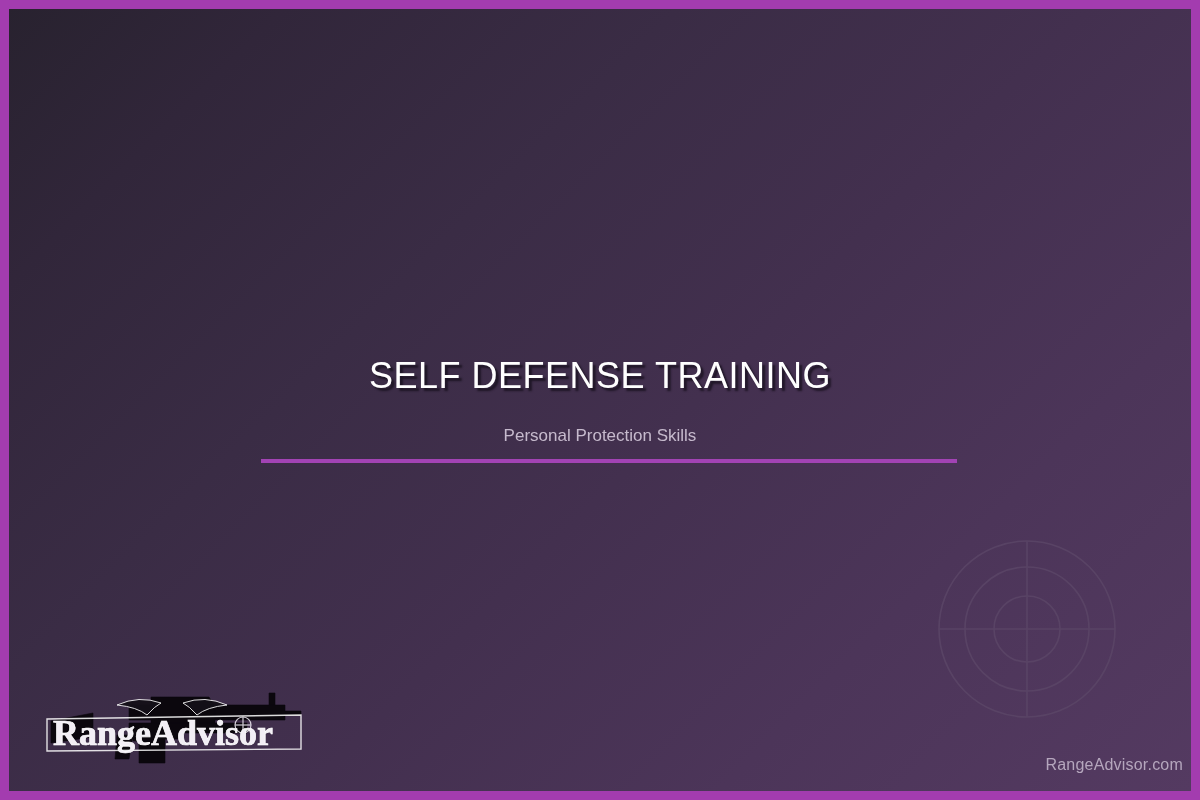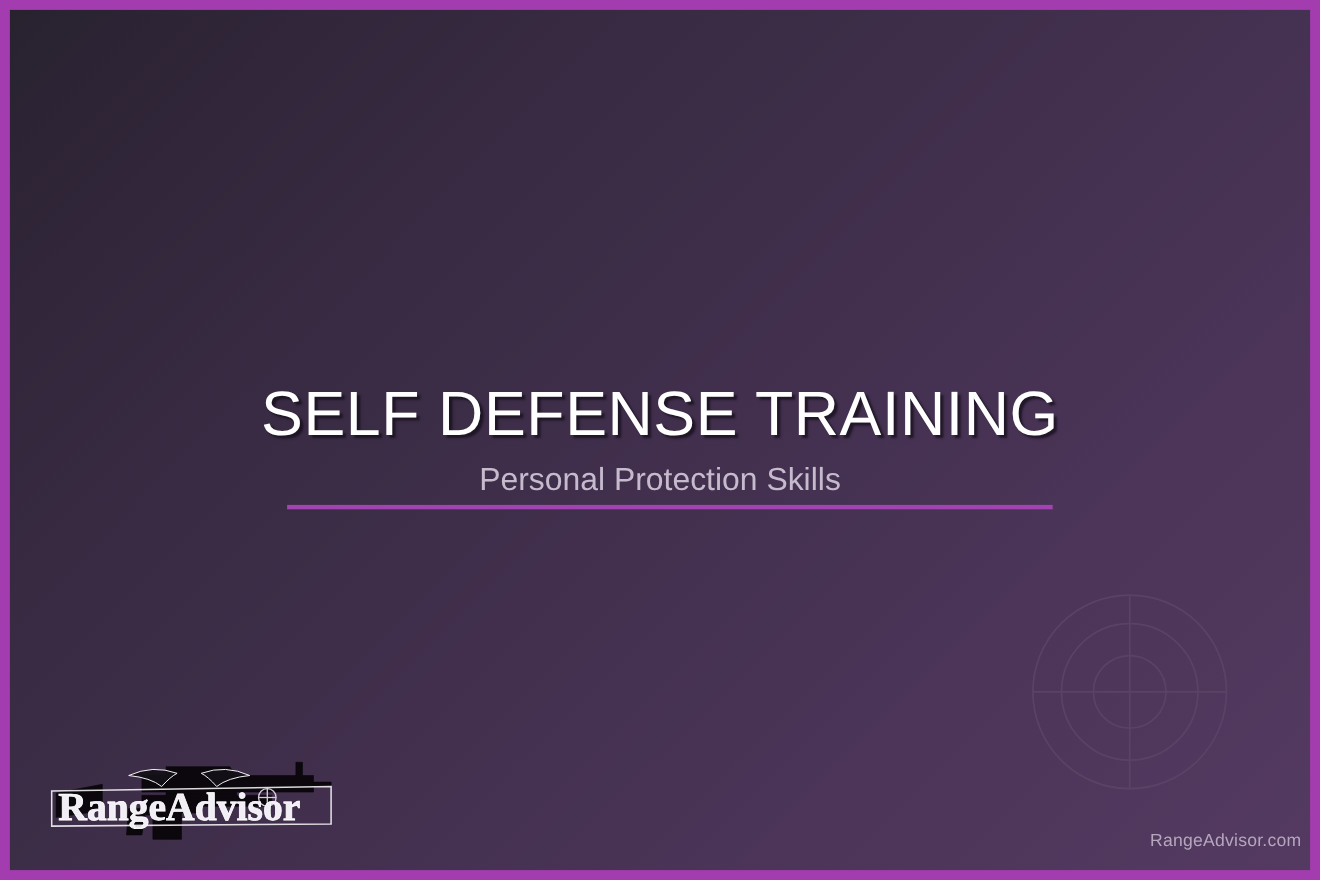--- a/index.html
+++ b/index.html
@@ -56,7 +56,7 @@
 
   .slide-title {
     margin: 0;
-    font-size: 57px;
+    font-size: 36px;
     line-height: 66px;
     font-weight: normal;
     letter-spacing: 0.5px;

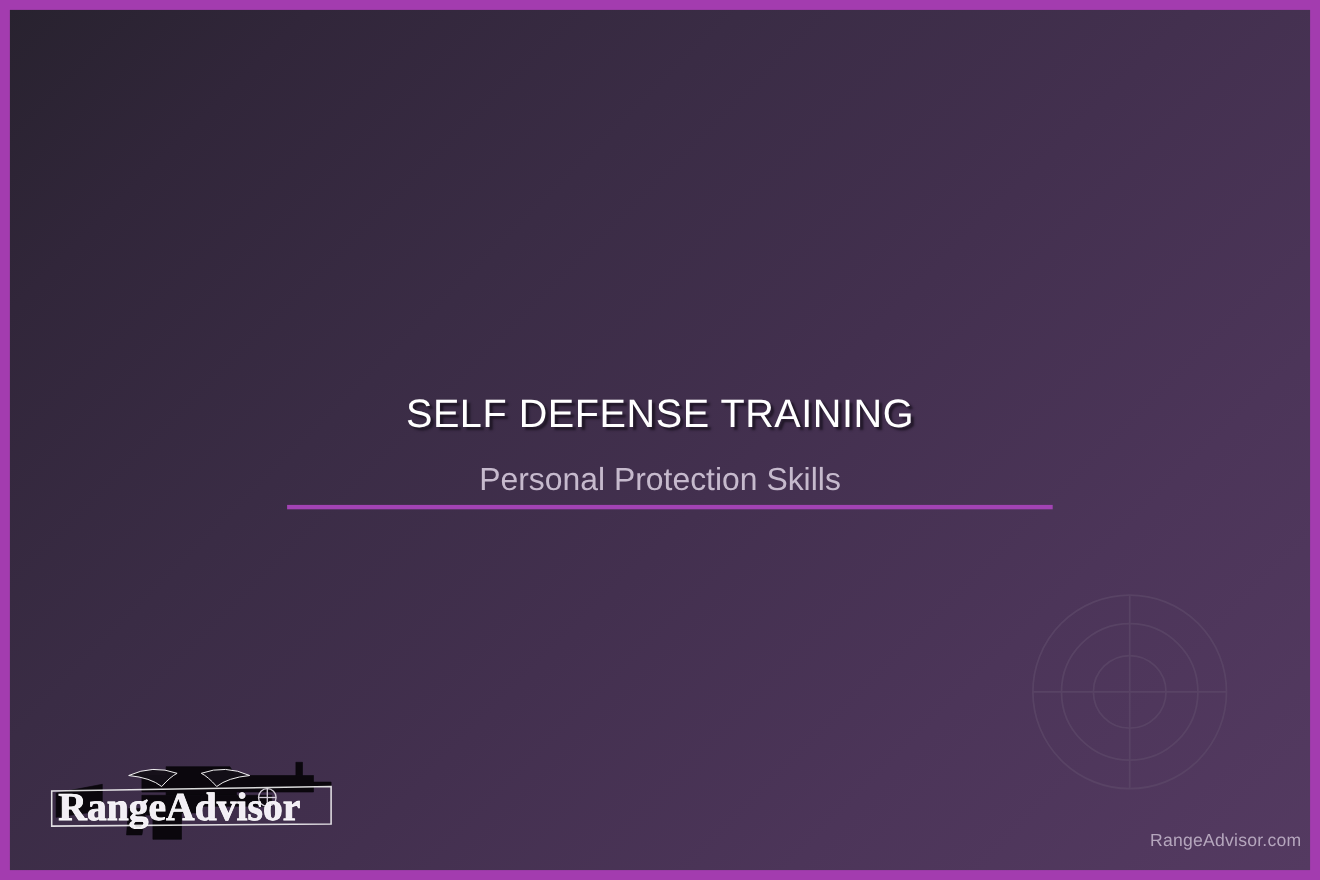--- a/index.html
+++ b/index.html
@@ -68,7 +68,7 @@
   .slide-subtitle {
     margin: 0;
     padding-top: 12px;
-    font-size: 29px;
+    font-size: 17px;
     line-height: 30px;
     font-weight: normal;
     color: #c6bacd;

